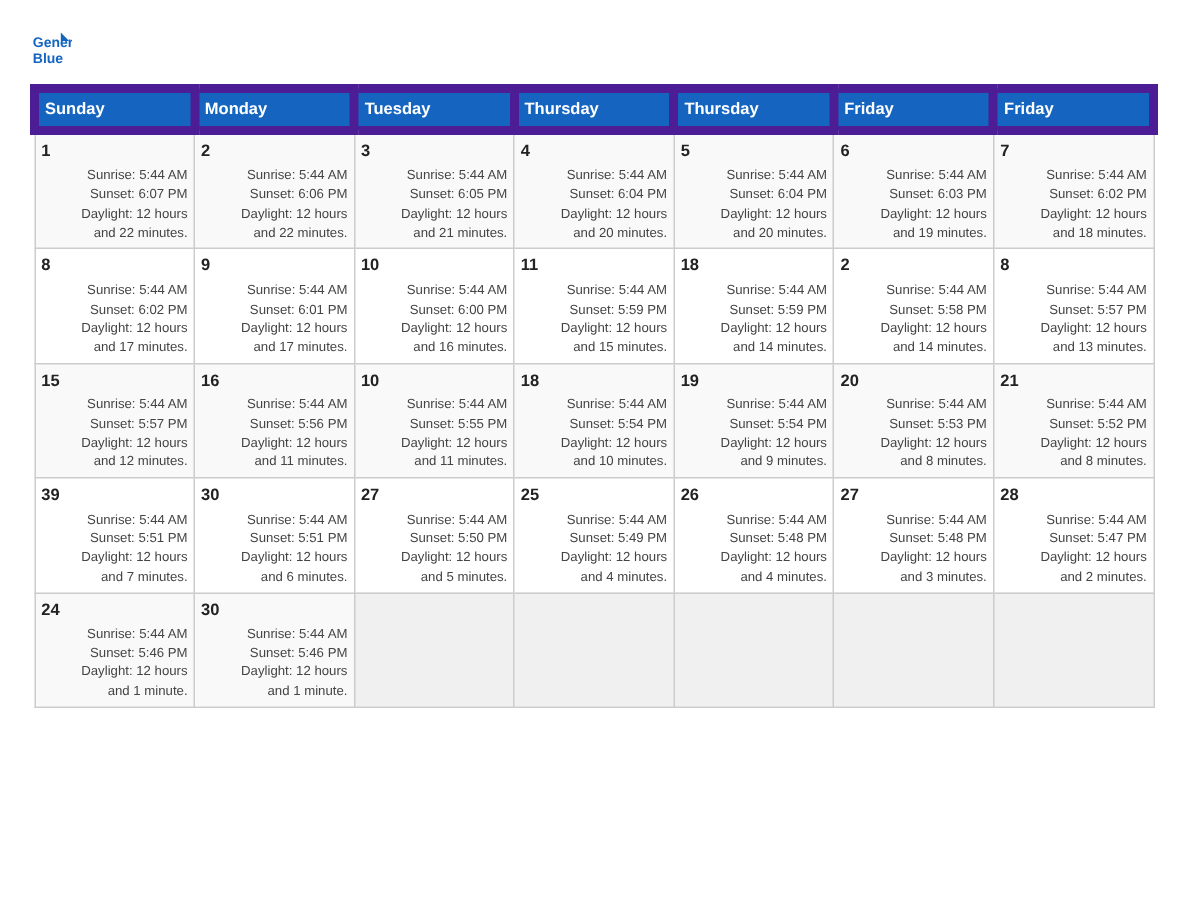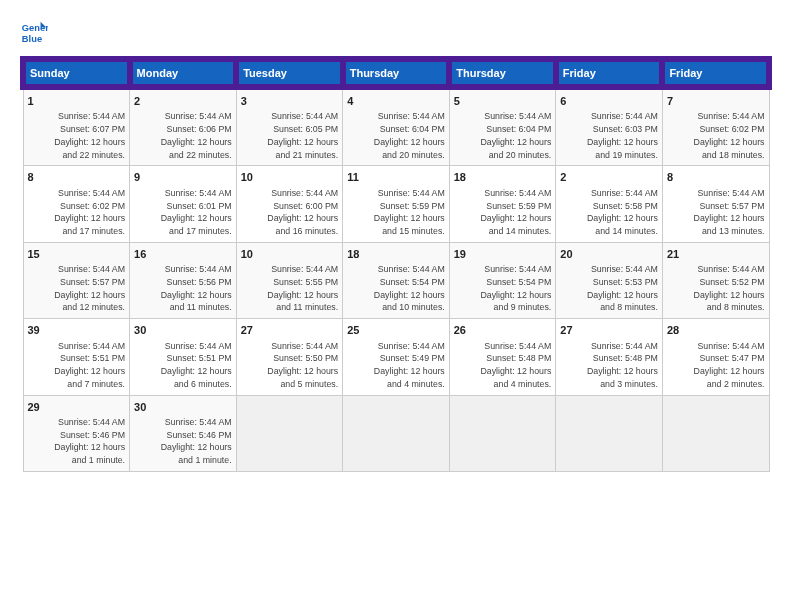--- a/index.html
+++ b/index.html
@@ -339,7 +339,7 @@
         </tr>
         <tr>
           <td>
-            <span class="day-num">29</span>
+            <span class="day-num">24</span>
             <div class="day-detail" style="white-space: pre-line;">Sunrise: 5:44 AM
 Sunset: 5:46 PM
 Daylight: 12 hours

